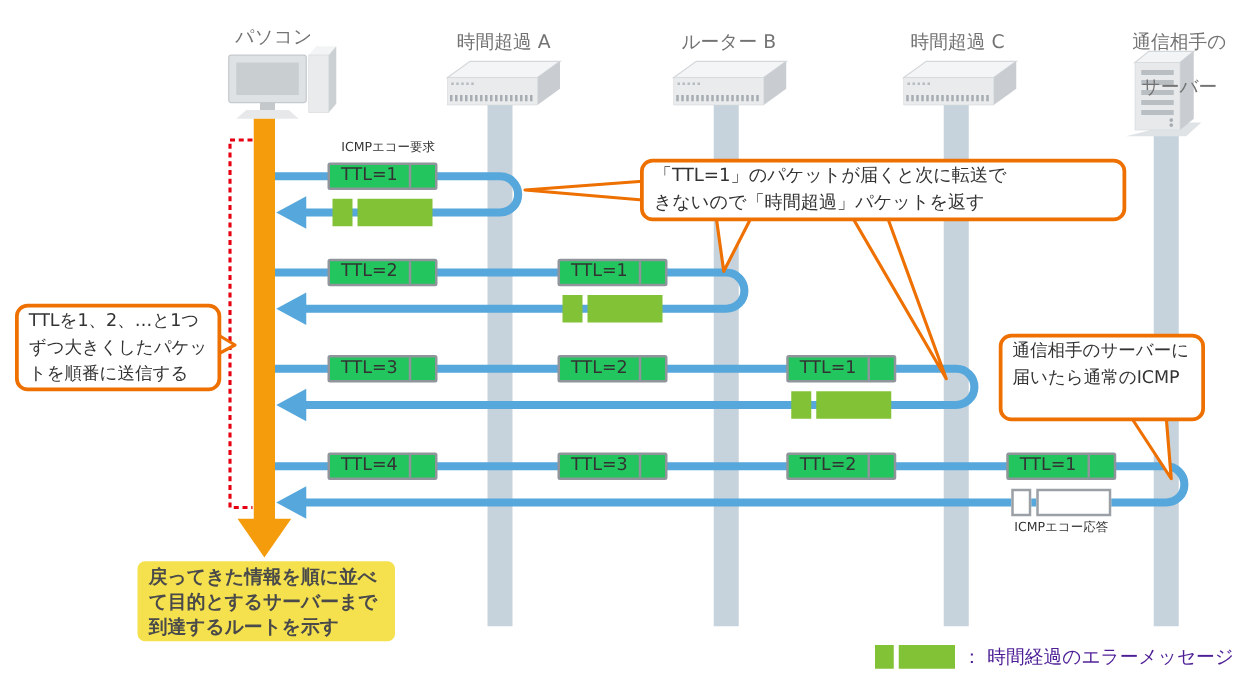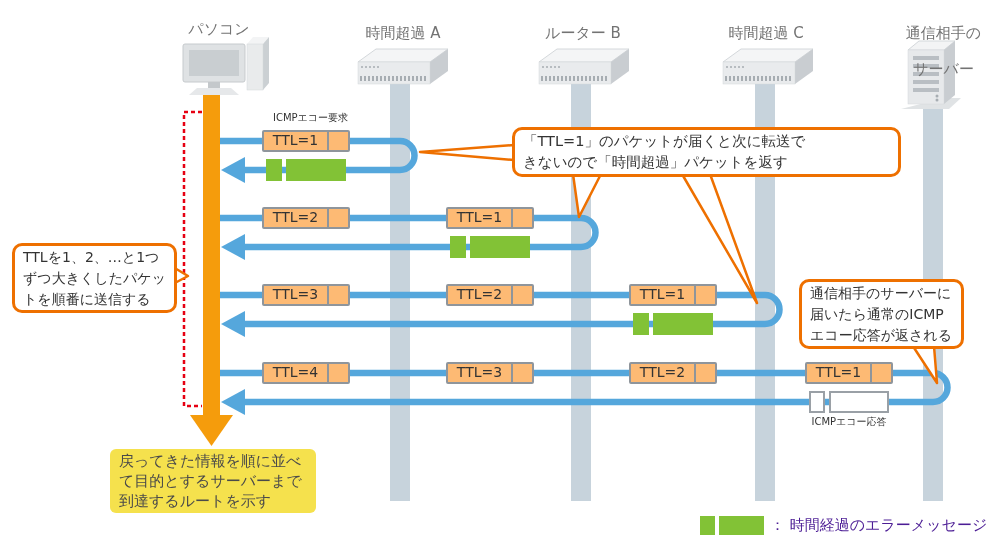--- a/index.html
+++ b/index.html
@@ -21,7 +21,7 @@
   #result-note{left:110px;top:449px;width:206px;height:64px;background:#F5E14D;border-radius:6px;
            box-sizing:border-box;padding:2px 9px;font-size:15px;line-height:20px;font-weight:400;
            color:#4a4a4a;}
-  .ttl-box{position:absolute;width:88px;height:22px;background:#fdba74;border:2px solid #8F959B;
+  .ttl-box{position:absolute;width:88px;height:22px;background:#22c55e;border:2px solid #8F959B;
            border-radius:2px;box-sizing:border-box;display:flex;}
   .ttl-label{flex:1;font-size:14px;color:#333;text-align:center;line-height:17px;
            border-right:2px solid #8F959B;}

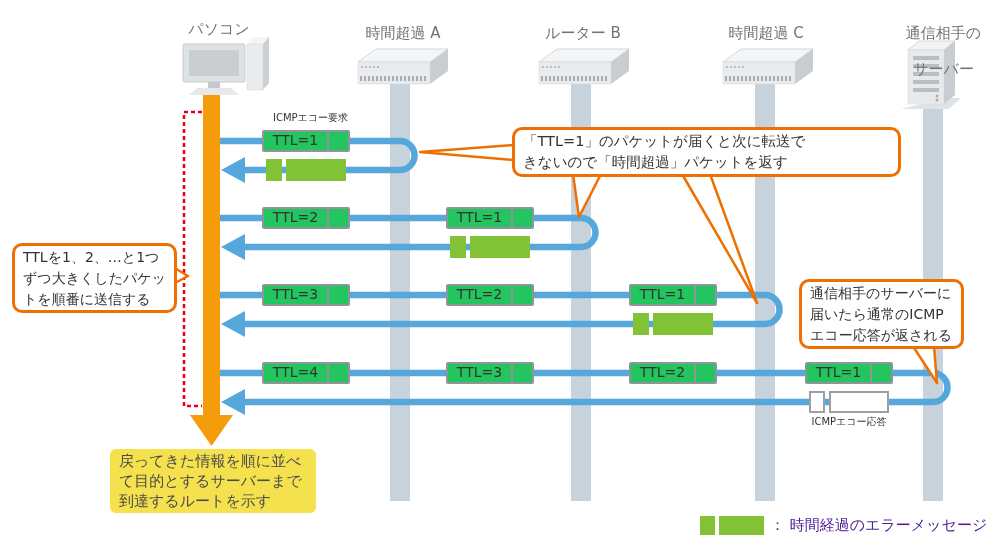--- a/index.html
+++ b/index.html
@@ -17,7 +17,7 @@
   #callout-send-seq{left:12px;top:243px;width:165px;height:70px;font-size:14px;
            line-height:21px;padding:1px 8px;}
   #callout-normal-reply{left:799px;top:267px;width:165px;height:70px;font-size:14px;
-           line-height:21px;padding:1px 8px;margin-top:12px;}
+           line-height:21px;padding:1px 8px;}
   #result-note{left:110px;top:449px;width:206px;height:64px;background:#F5E14D;border-radius:6px;
            box-sizing:border-box;padding:2px 9px;font-size:15px;line-height:20px;font-weight:400;
            color:#4a4a4a;}

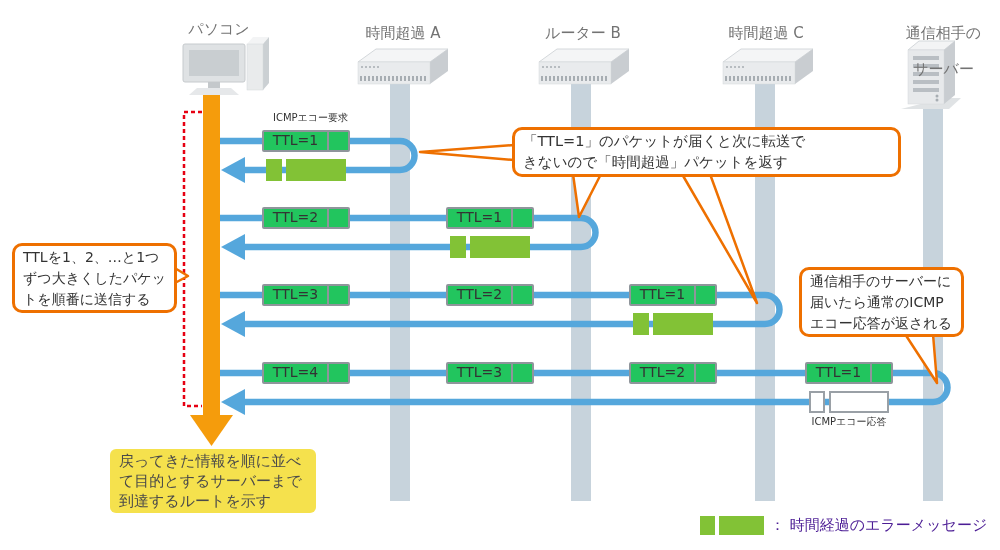--- a/index.html
+++ b/index.html
@@ -224,7 +224,6 @@
   <div class="callout" id="callout-normal-reply">
     <span class="ln">通信相手のサーバーに</span>
     <span class="ln">届いたら通常のICMP</span>
-    <span class="ln">エコー応答が返される</span>
   </div>
 
   <div class="abs" id="result-note">

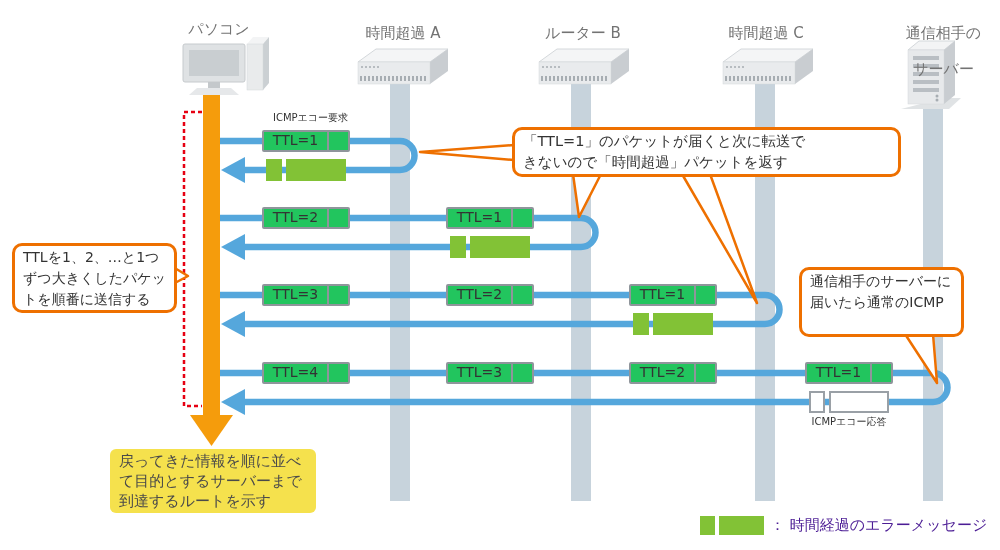--- a/index.html
+++ b/index.html
@@ -19,7 +19,7 @@
   #callout-normal-reply{left:799px;top:267px;width:165px;height:70px;font-size:14px;
            line-height:21px;padding:1px 8px;}
   #result-note{left:110px;top:449px;width:206px;height:64px;background:#F5E14D;border-radius:6px;
-           box-sizing:border-box;padding:2px 9px;font-size:15px;line-height:20px;font-weight:400;
+           box-sizing:border-box;padding:2px 9px;font-size:15px;line-height:20px;font-weight:700;
            color:#4a4a4a;}
   .ttl-box{position:absolute;width:88px;height:22px;background:#22c55e;border:2px solid #8F959B;
            border-radius:2px;box-sizing:border-box;display:flex;}

